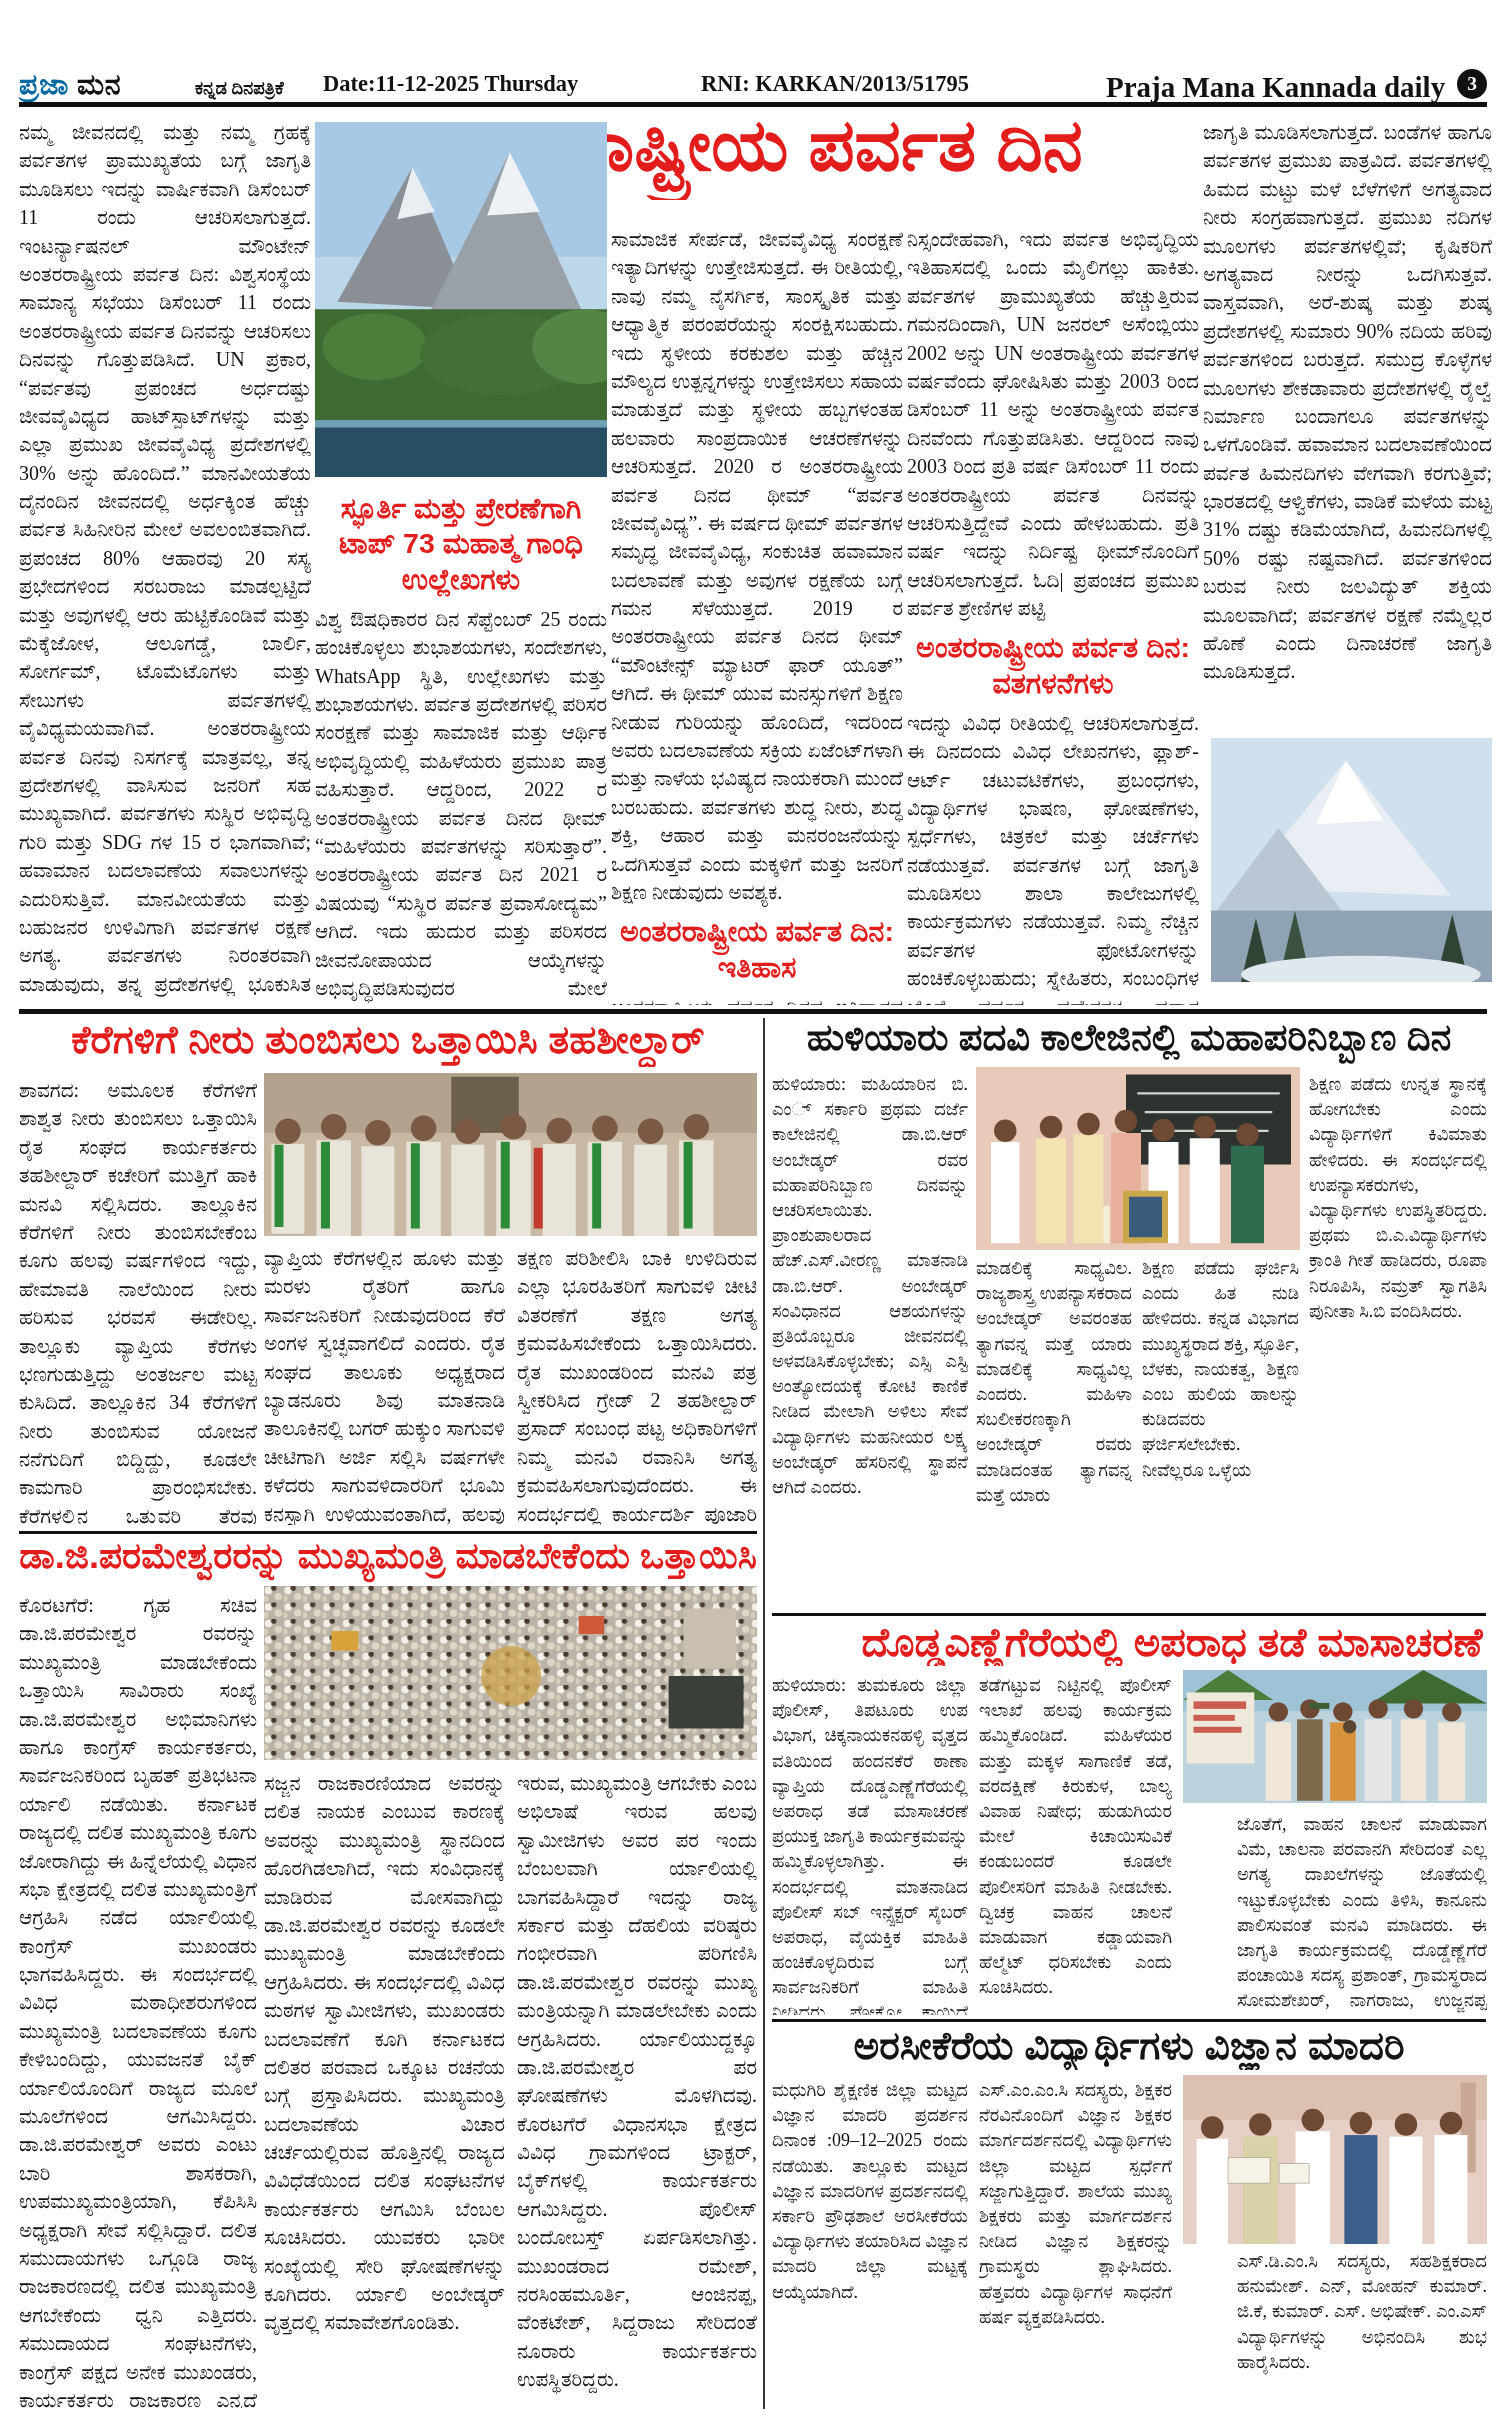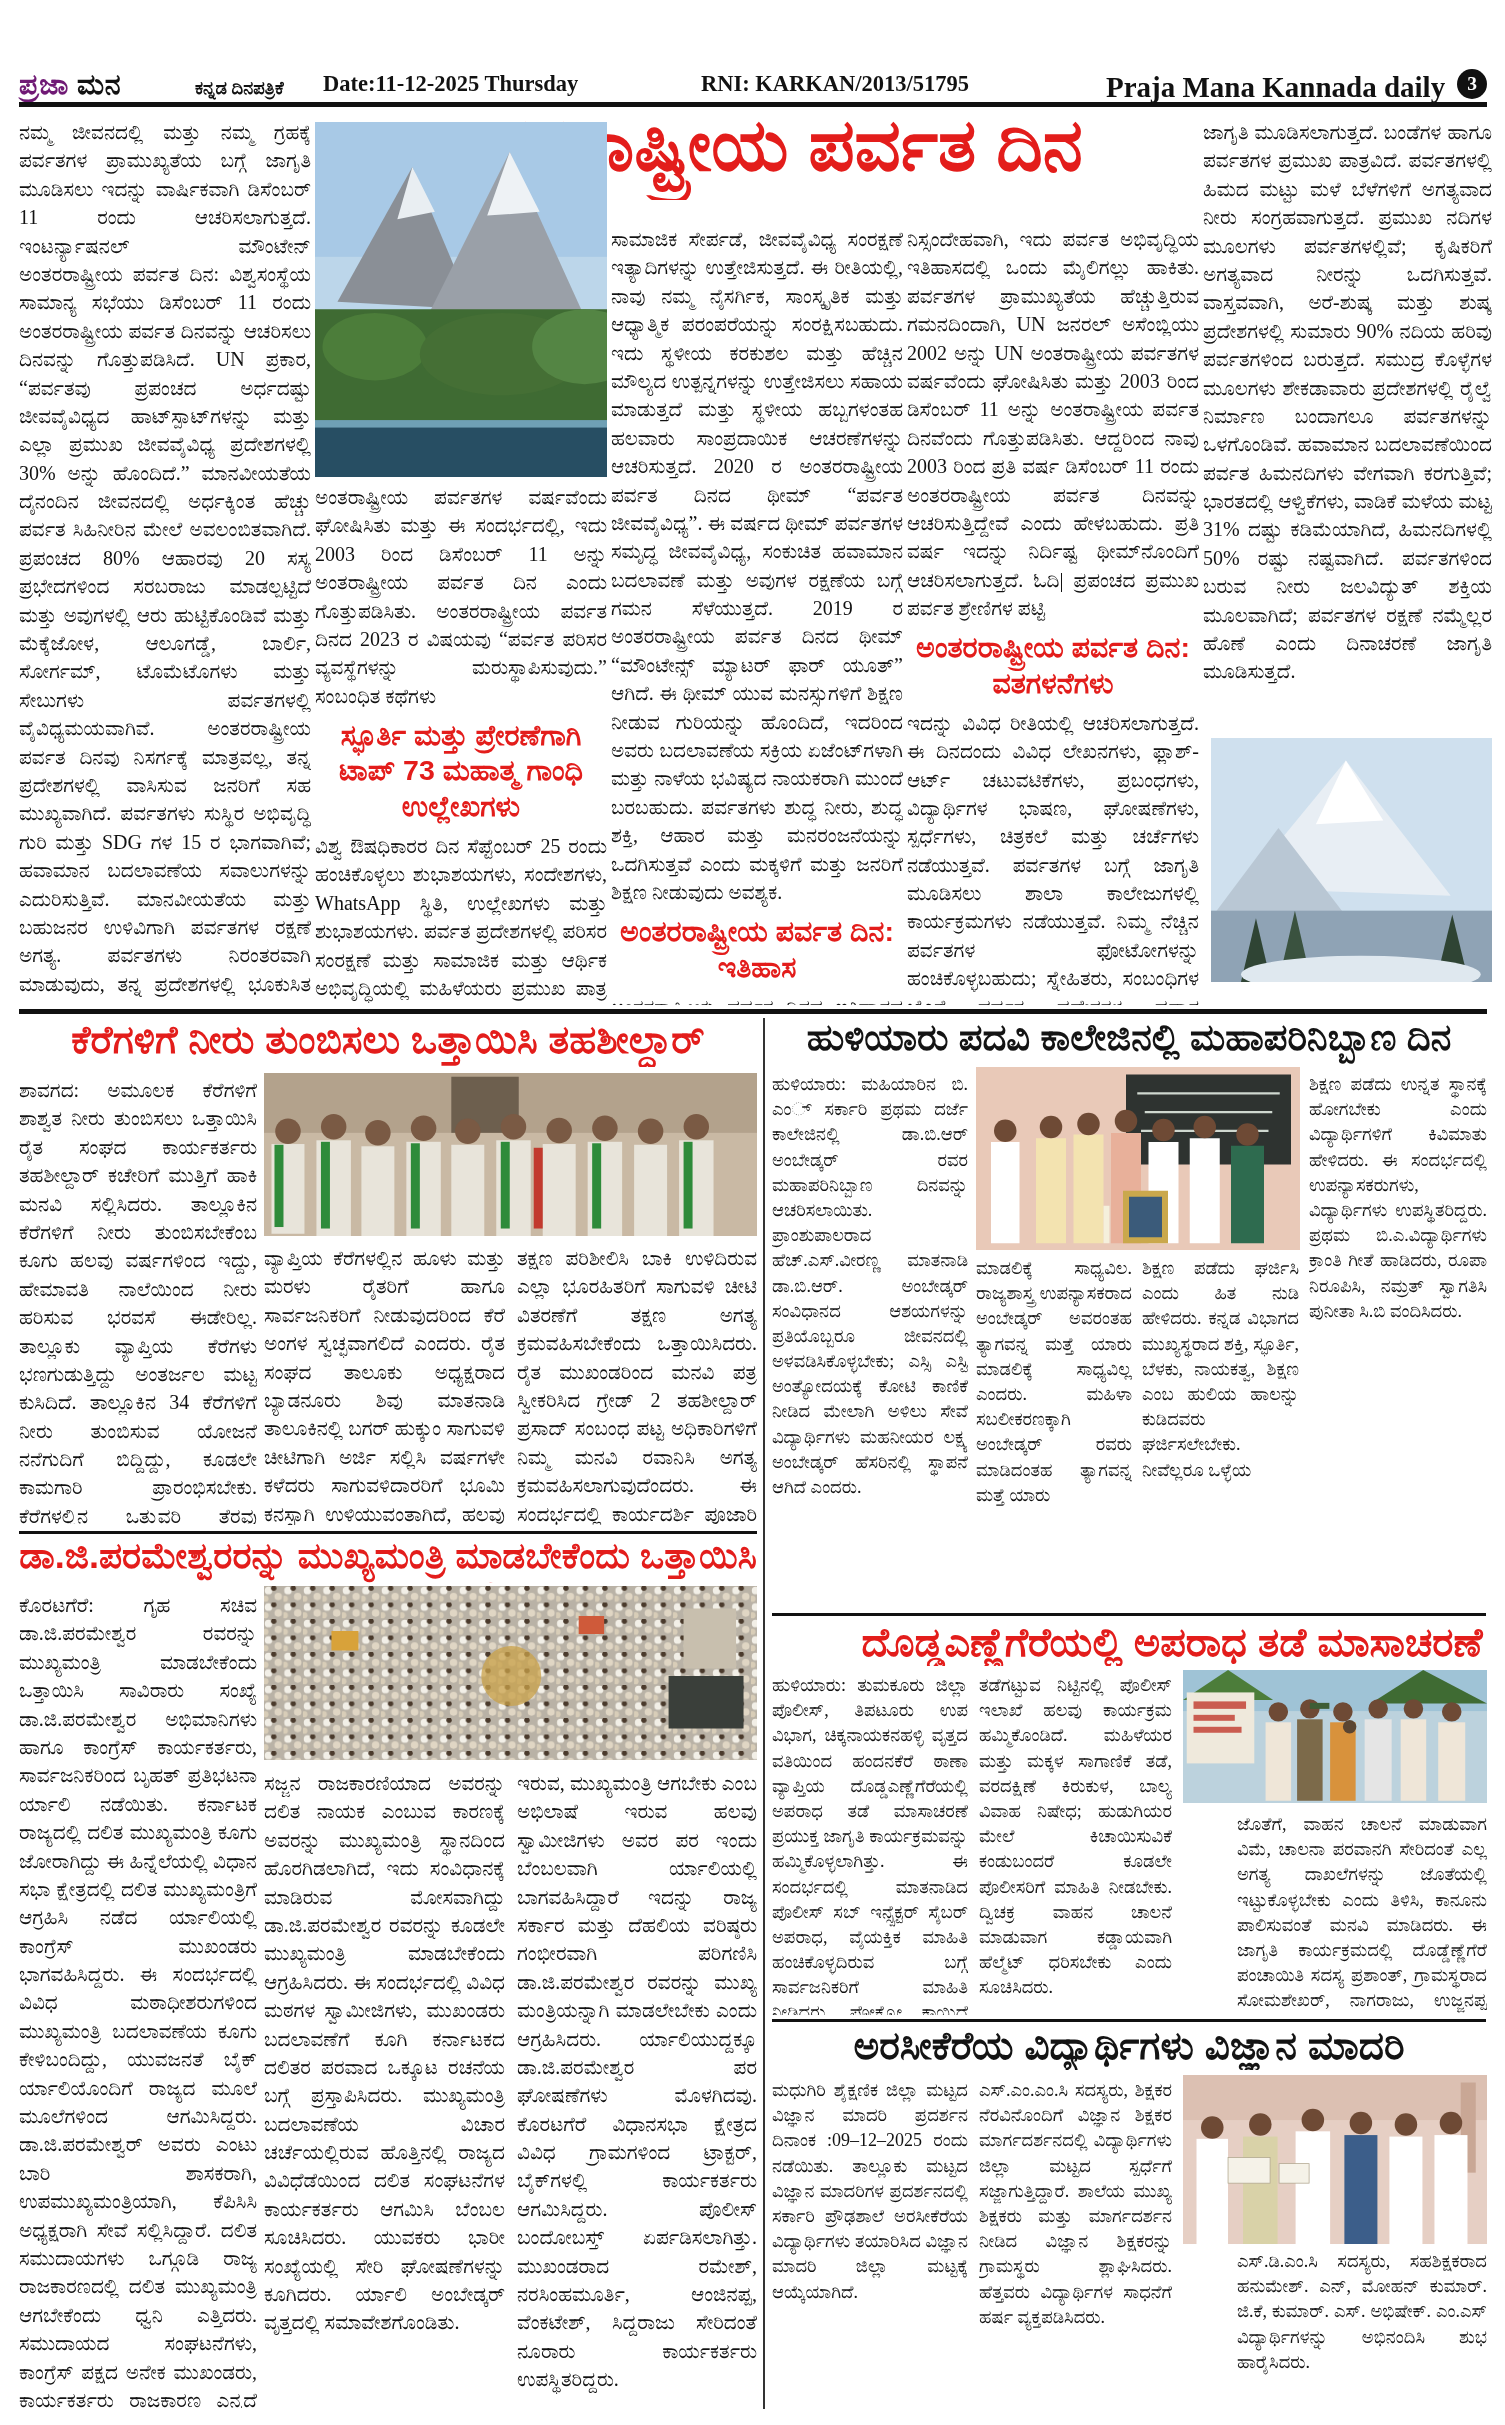--- a/index.html
+++ b/index.html
@@ -8,7 +8,7 @@
   
   .masthead{position:absolute;left:19px;top:69px;width:1468px;height:33px;}
   .logo{position:absolute;left:0;top:0;font-weight:bold;font-size:28.5px;letter-spacing:0.7px;}
-  .logo .red{color:#701a75;}
+  .logo .red{color:#0369a1;}
   .logo-sub{position:absolute;left:176px;top:9px;font-size:18px;font-weight:bold;}
   .hdr-date{position:absolute;left:304px;top:1.5px;font-size:22.5px;font-weight:bold;}
   .hdr-rni{position:absolute;left:682px;top:1.5px;font-size:22.5px;font-weight:bold;}

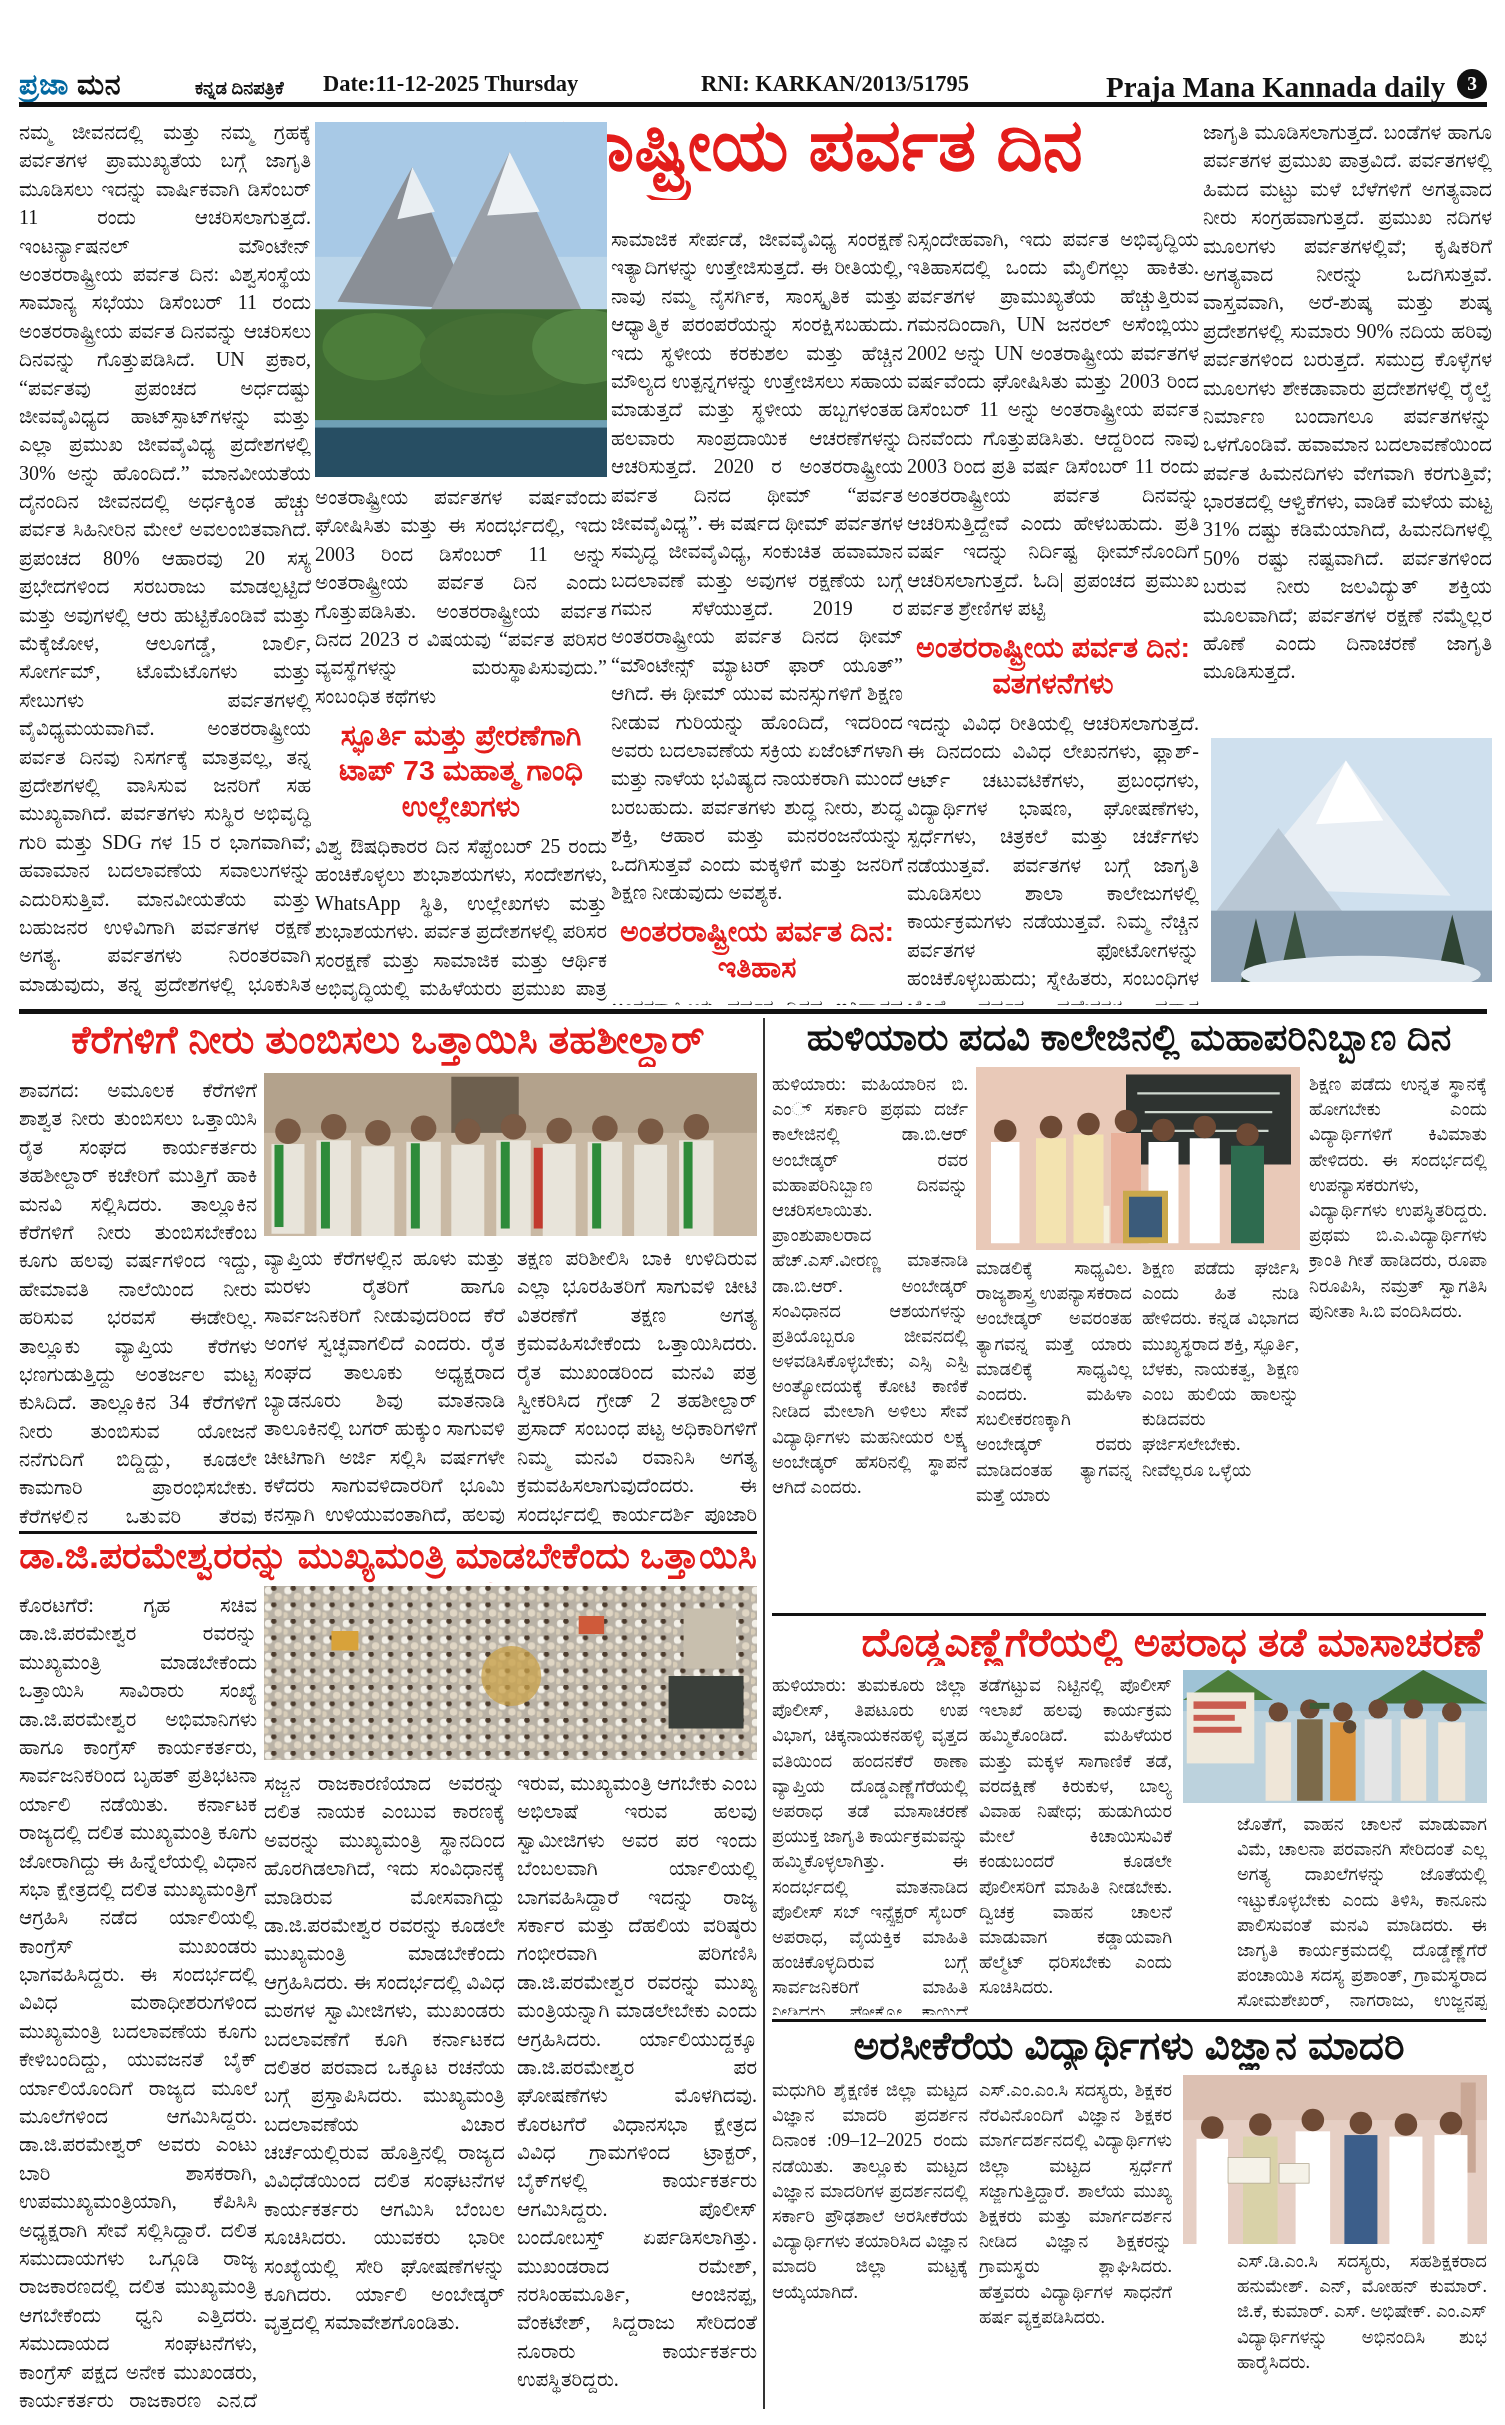--- a/index.html
+++ b/index.html
@@ -72,7 +72,6 @@
     </svg>
   </div>
   <div class="col" style="left:315px;top:483px;width:292px;height:521px;">
-    <span>ಅಂತರಾಷ್ಟ್ರೀಯ ಪರ್ವತಗಳ ವರ್ಷವೆಂದು ಘೋಷಿಸಿತು ಮತ್ತು ಈ ಸಂದರ್ಭದಲ್ಲಿ, ಇದು 2003 ರಿಂದ ಡಿಸೆಂಬರ್ 11 ಅನ್ನು ಅಂತರಾಷ್ಟ್ರೀಯ ಪರ್ವತ ದಿನ ಎಂದು ಗೊತ್ತುಪಡಿಸಿತು. ಅಂತರರಾಷ್ಟ್ರೀಯ ಪರ್ವತ ದಿನದ 2023 ರ ವಿಷಯವು “ಪರ್ವತ ಪರಿಸರ ವ್ಯವಸ್ಥೆಗಳನ್ನು ಮರುಸ್ಥಾಪಿಸುವುದು.” ಸಂಬಂಧಿತ ಕಥೆಗಳು</span>
     <span class="subhead">ಸ್ಫೂರ್ತಿ ಮತ್ತು ಪ್ರೇರಣೆಗಾಗಿ ಟಾಪ್ 73 ಮಹಾತ್ಮ ಗಾಂಧಿ ಉಲ್ಲೇಖಗಳು</span>
     <span>ವಿಶ್ವ ಔಷಧಿಕಾರರ ದಿನ ಸೆಪ್ಟೆಂಬರ್ 25 ರಂದು ಹಂಚಿಕೊಳ್ಳಲು ಶುಭಾಶಯಗಳು, ಸಂದೇಶಗಳು, WhatsApp ಸ್ಥಿತಿ, ಉಲ್ಲೇಖಗಳು ಮತ್ತು ಶುಭಾಶಯಗಳು. ಪರ್ವತ ಪ್ರದೇಶಗಳಲ್ಲಿ ಪರಿಸರ ಸಂರಕ್ಷಣೆ ಮತ್ತು ಸಾಮಾಜಿಕ ಮತ್ತು ಆರ್ಥಿಕ ಅಭಿವೃದ್ಧಿಯಲ್ಲಿ ಮಹಿಳೆಯರು ಪ್ರಮುಖ ಪಾತ್ರ ವಹಿಸುತ್ತಾರೆ. ಆದ್ದರಿಂದ, 2022 ರ ಅಂತರರಾಷ್ಟ್ರೀಯ ಪರ್ವತ ದಿನದ ಥೀಮ್ “ಮಹಿಳೆಯರು ಪರ್ವತಗಳನ್ನು ಸರಿಸುತ್ತಾರೆ”. ಅಂತರರಾಷ್ಟ್ರೀಯ ಪರ್ವತ ದಿನ 2021 ರ ವಿಷಯವು “ಸುಸ್ಥಿರ ಪರ್ವತ ಪ್ರವಾಸೋದ್ಯಮ” ಆಗಿದೆ. ಇದು ಹುದುರ ಮತ್ತು ಪರಿಸರದ ಜೀವನೋಪಾಯದ ಆಯ್ಕೆಗಳನ್ನು ಅಭಿವೃದ್ಧಿಪಡಿಸುವುದರ ಮೇಲೆ ಕೇಂದ್ರೀಕರಿಸುತ್ತದೆ ಮತ್ತು ಬಡತನ ನಿವಾರಣೆ, ಸಂಬಂಧಿತ ಕಥೆಗಳು</span>
   </div>

